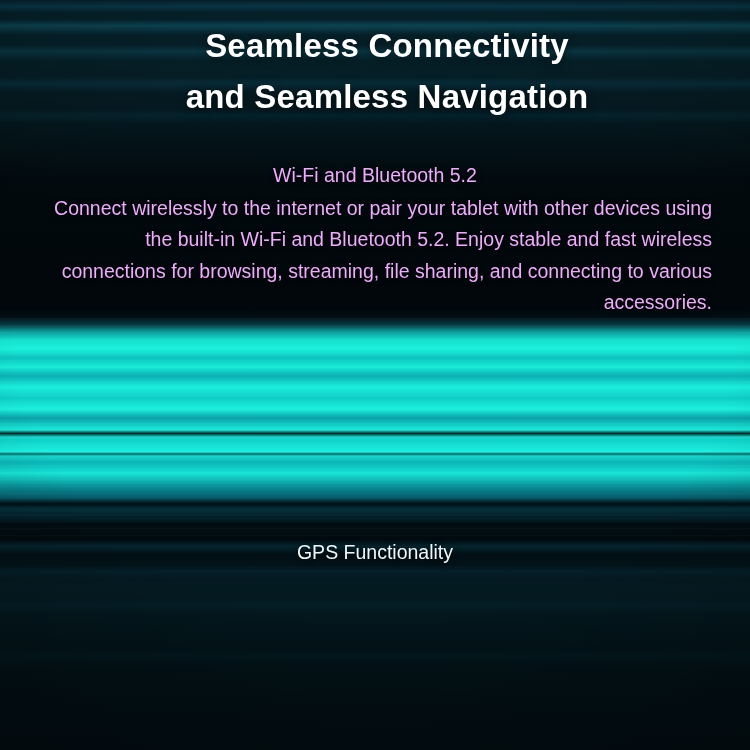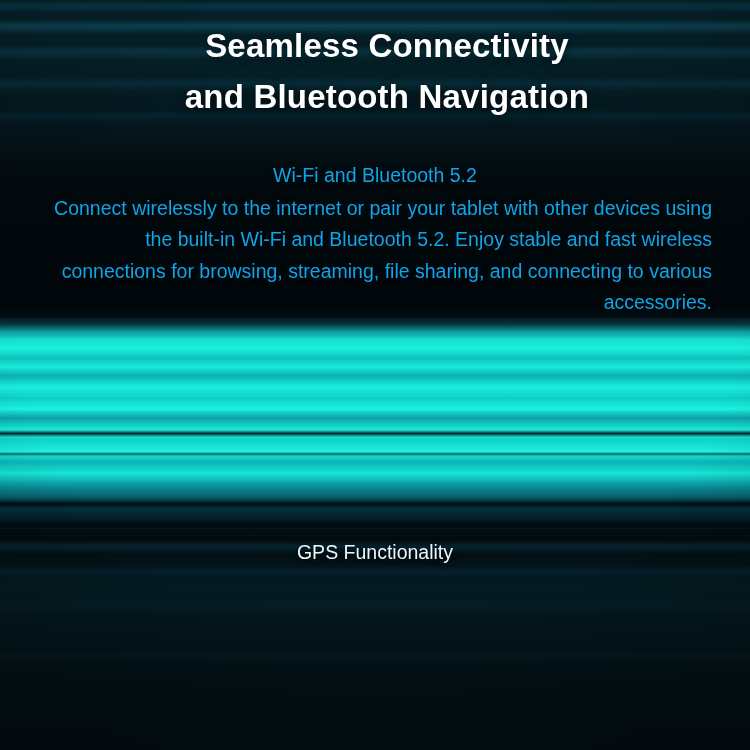--- a/index.html
+++ b/index.html
@@ -234,7 +234,7 @@
 
     <div class="headline">
       <span class="line">Seamless Connectivity</span>
-      <span class="line">and Bluetooth Navigation</span>
+      <span class="line">and Seamless Navigation</span>
     </div>
 
     <div class="section-one">

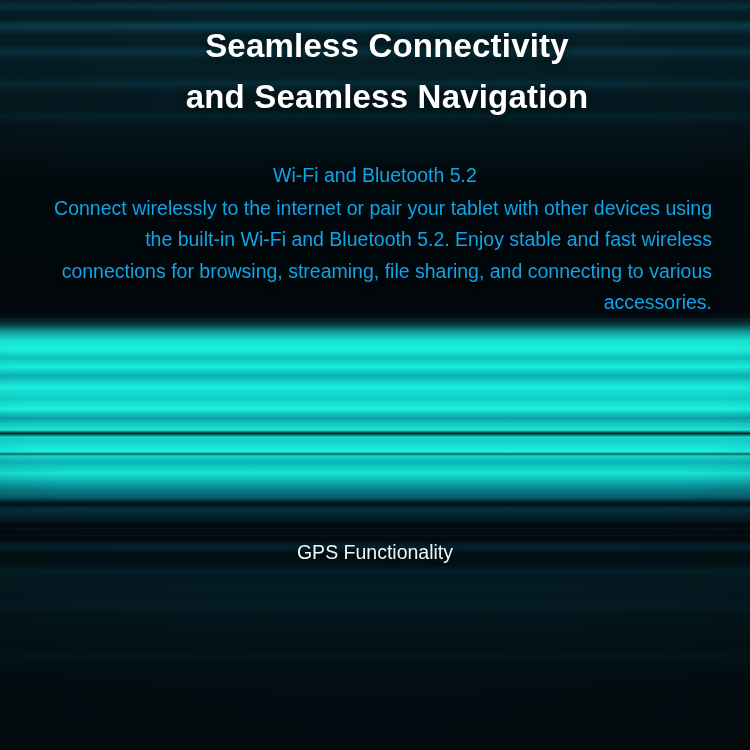--- a/index.html
+++ b/index.html
@@ -186,7 +186,7 @@
     left: 38px;
     right: 38px;
     text-align: center;
-    color: #0ea5e9;
+    color: #f0abfc;
     font-size: 19.5px;
     line-height: 1.62;
     text-shadow: 0 1px 6px rgba(0,0,0,0.6);

